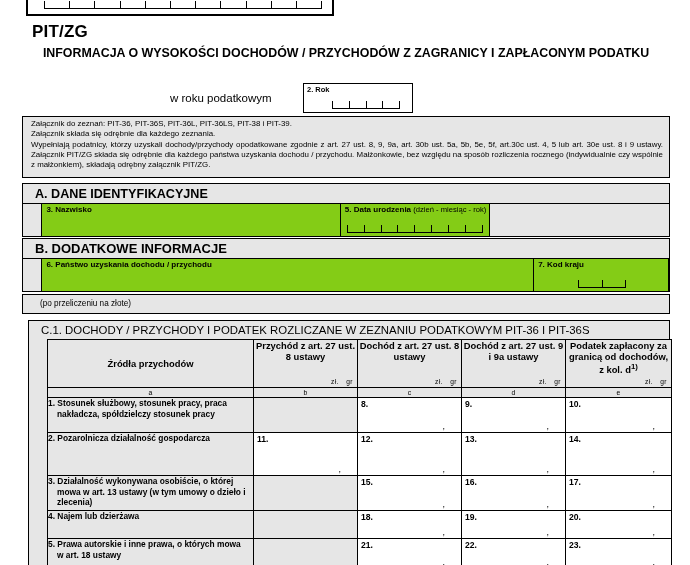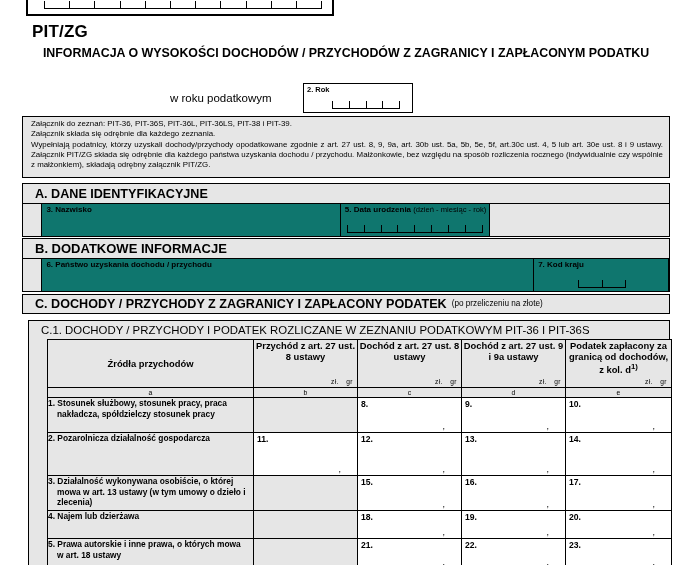--- a/index.html
+++ b/index.html
@@ -130,7 +130,7 @@
   .rowB { left: 22px; top: 258px; width: 648px; height: 34px; }
 
   .cell {
-    background: #0f766e;
+    background: #84cc16;
     border-left: 1.6px solid #000;
     border-right: 1.6px solid #000;
     position: relative;

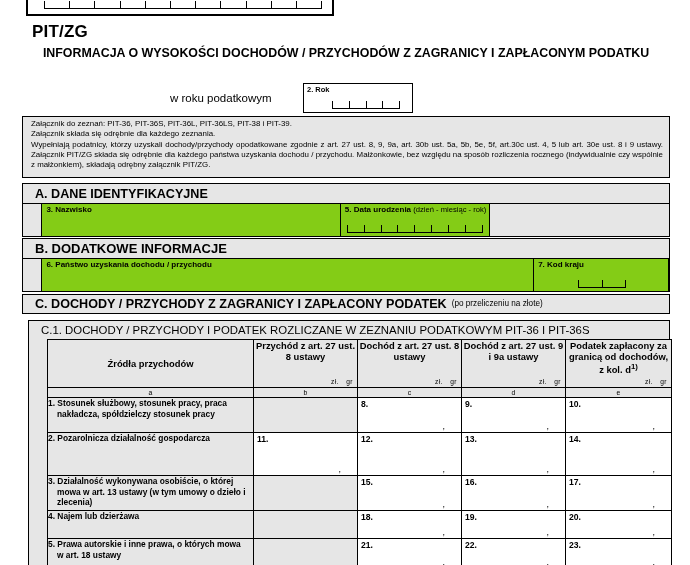--- a/index.html
+++ b/index.html
@@ -311,7 +311,6 @@
 </div>
 
 <div class="secbar secC">
-  <span>C. DOCHODY / PRZYCHODY Z ZAGRANICY I ZAPŁACONY PODATEK</span>
   <span class="sub">(po przeliczeniu na złote)</span>
 </div>
 

